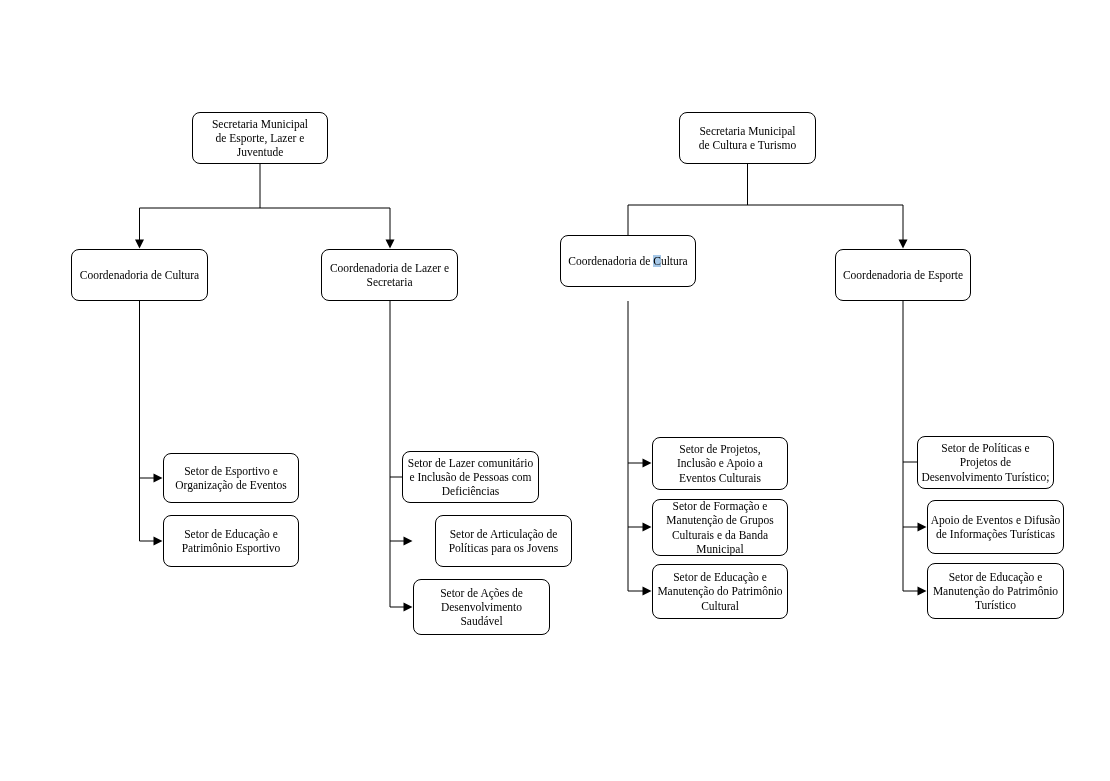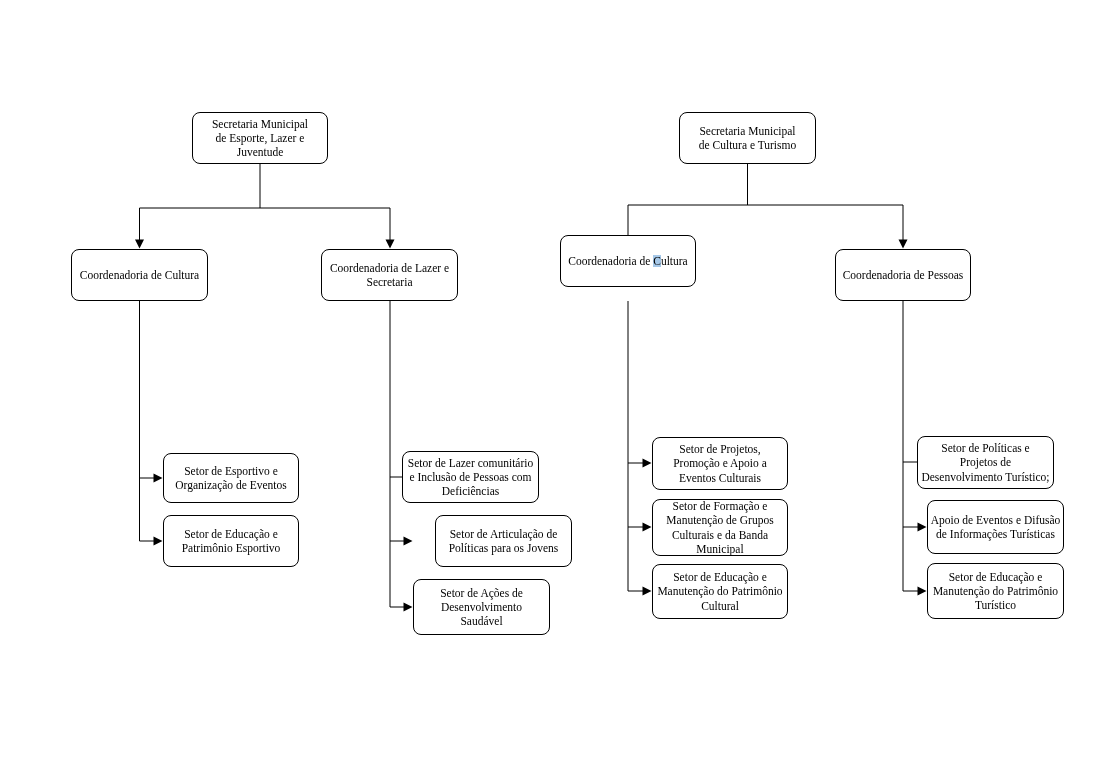--- a/index.html
+++ b/index.html
@@ -148,7 +148,7 @@
     </div>
 
     <div class="node" style="left:835px;top:249px;width:136px;height:52px">
-      <span class="label">Coordenadoria de Pessoas</span>
+      <span class="label">Coordenadoria de Esporte</span>
     </div>
 
     <div class="node" style="left:652px;top:437px;width:136px;height:53px">

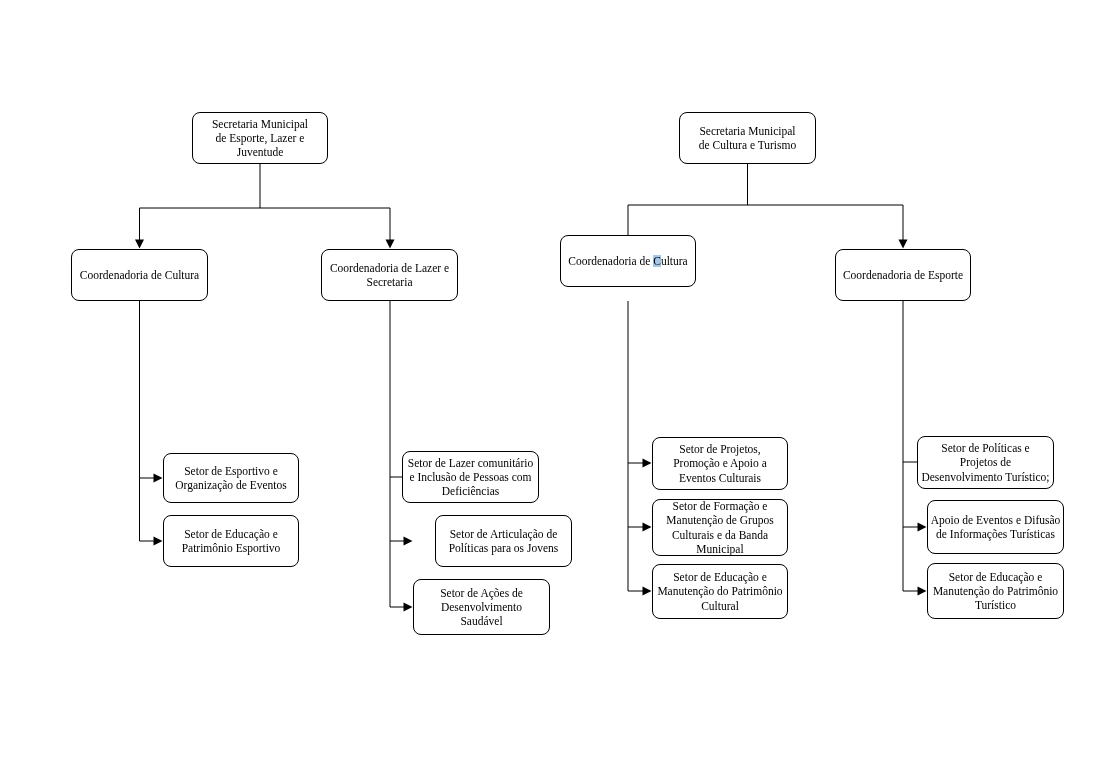--- a/index.html
+++ b/index.html
@@ -153,7 +153,7 @@
 
     <div class="node" style="left:652px;top:437px;width:136px;height:53px">
       <span class="label">Setor de Projetos,
-Promoção e Apoio a
+Inclusão e Apoio a
 Eventos Culturais</span>
     </div>
 

